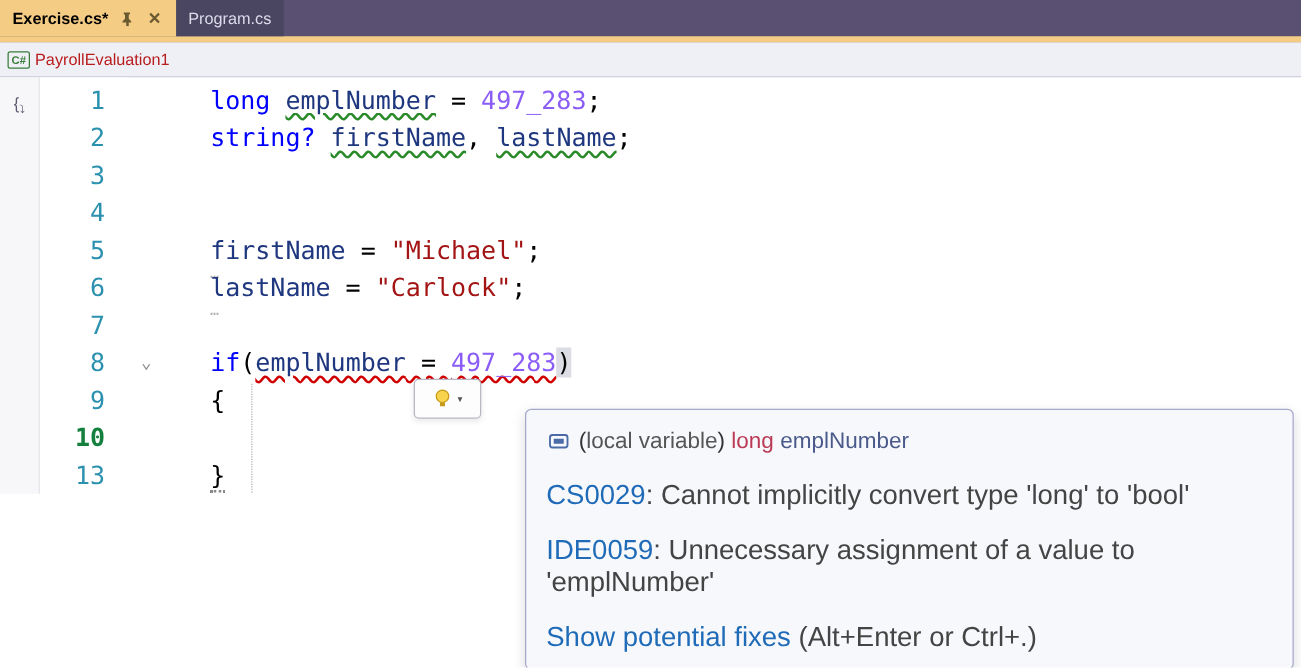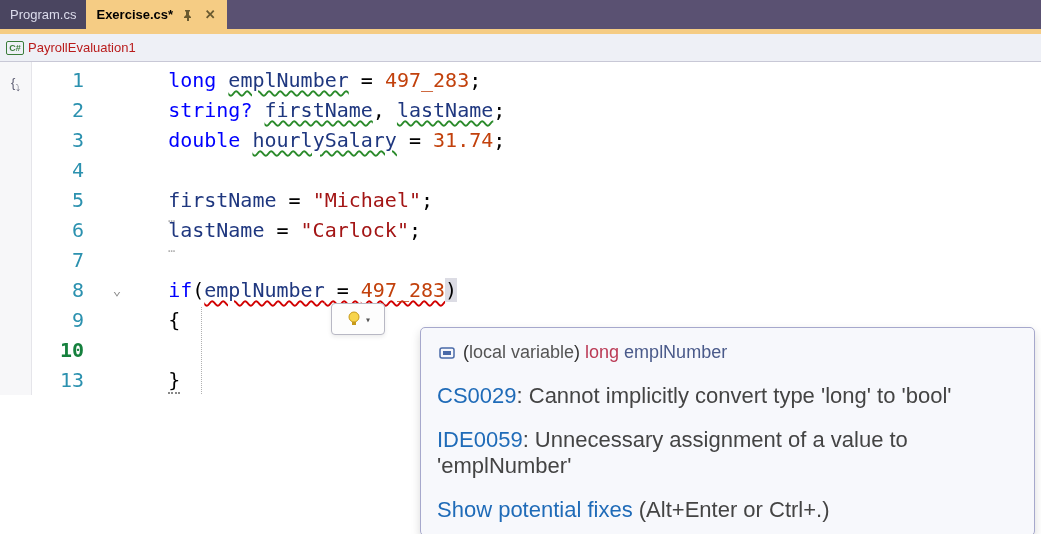--- a/index.html
+++ b/index.html
@@ -248,9 +248,6 @@
 <body>
 
 <div class="tab-bar">
-  <div class="tab inactive">
-    <span>Program.cs</span>
-  </div>
   <div class="tab active">
     <span>Exercise.cs*</span>
     <span class="tab-pin">
@@ -259,6 +256,9 @@
         </svg>
     </span>
     <span class="tab-close">✕</span>
+  </div>
+  <div class="tab inactive">
+    <span>Program.cs</span>
   </div>
 </div>
 

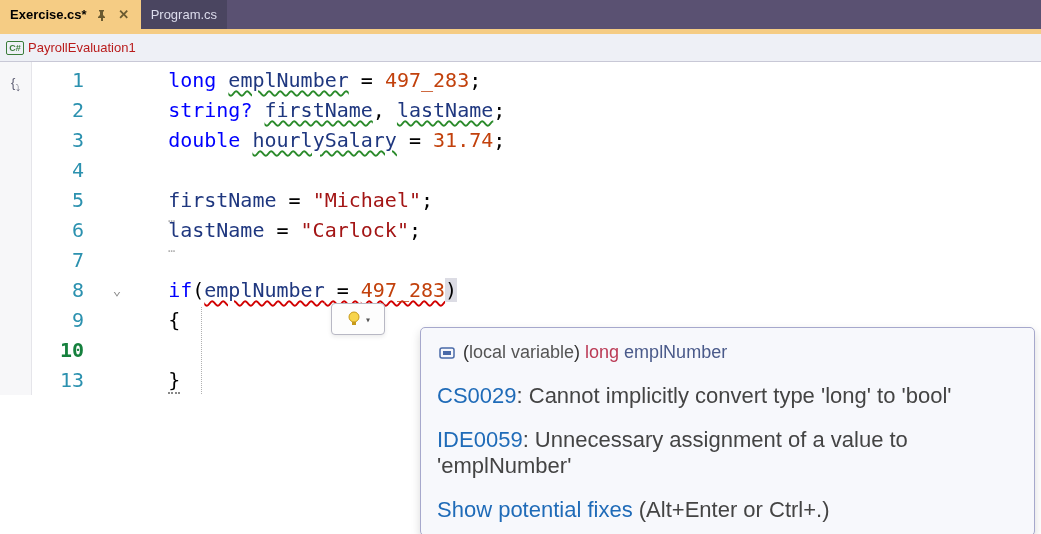--- a/index.html
+++ b/index.html
@@ -140,7 +140,7 @@
     .typeq { color: #0000ff; }
     .ident { color: #1f377f; }
     .punc { color: #000; }
-    .num { color: #c2410c; }
+    .num { color: #8b5cf6; }
     .str { color: #a31515; }
     .squiggle-green {
       text-decoration: underline wavy #2a8a2a;

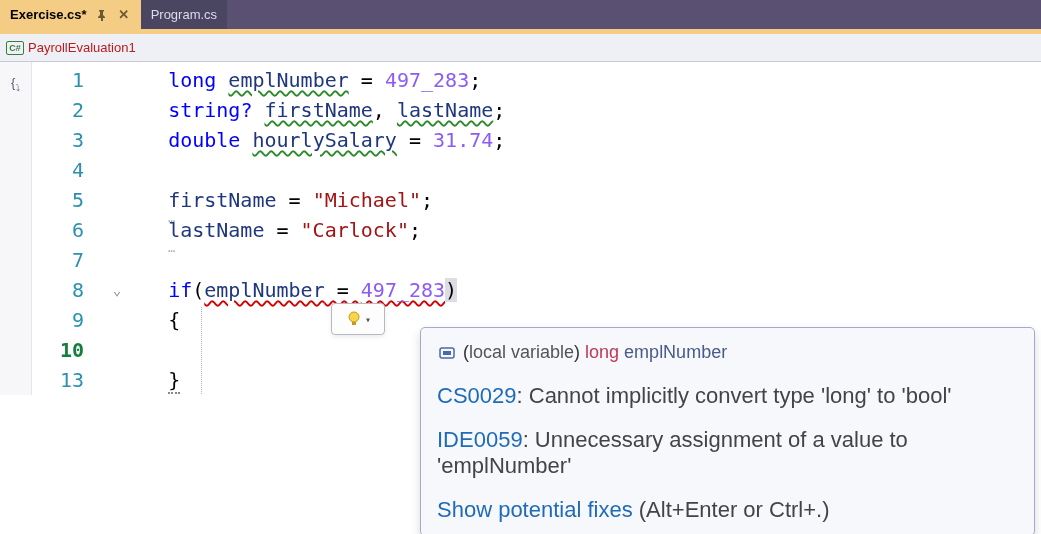--- a/index.html
+++ b/index.html
@@ -291,7 +291,7 @@
 
     <div class="line"><span class="fold"></span><span class="code">   <span class="kw">string</span><span class="typeq">?</span><span> </span><span class="ident squiggle-green">firstName</span><span class="punc">, </span><span class="ident squiggle-green">lastName</span><span class="punc">;</span></span></div>
 
-    <div class="line"><span class="fold"></span><span class="code">   <span class="kw">double</span> <span class="ident squiggle-green">hourlySalary</span><span class="punc"> = </span><span class="num">31.74</span><span class="punc">;</span></span></div>
+    <div class="line"><span class="fold"></span></div>
 
     <div class="line"><span class="fold"></span><span class="code"></span></div>
 

